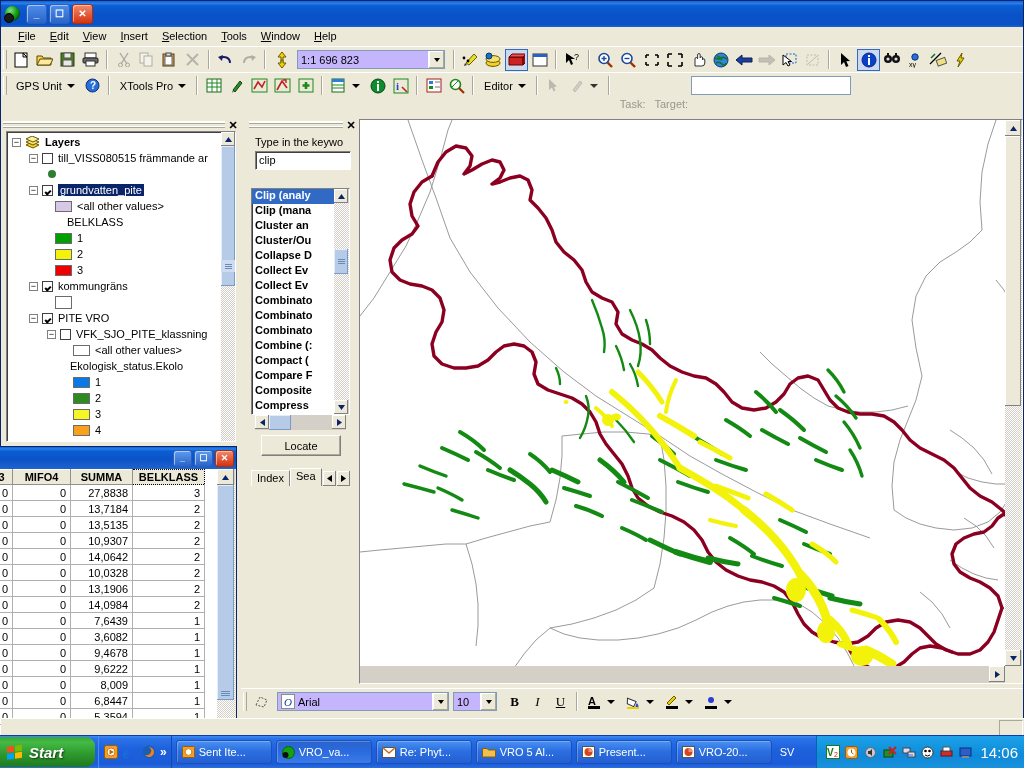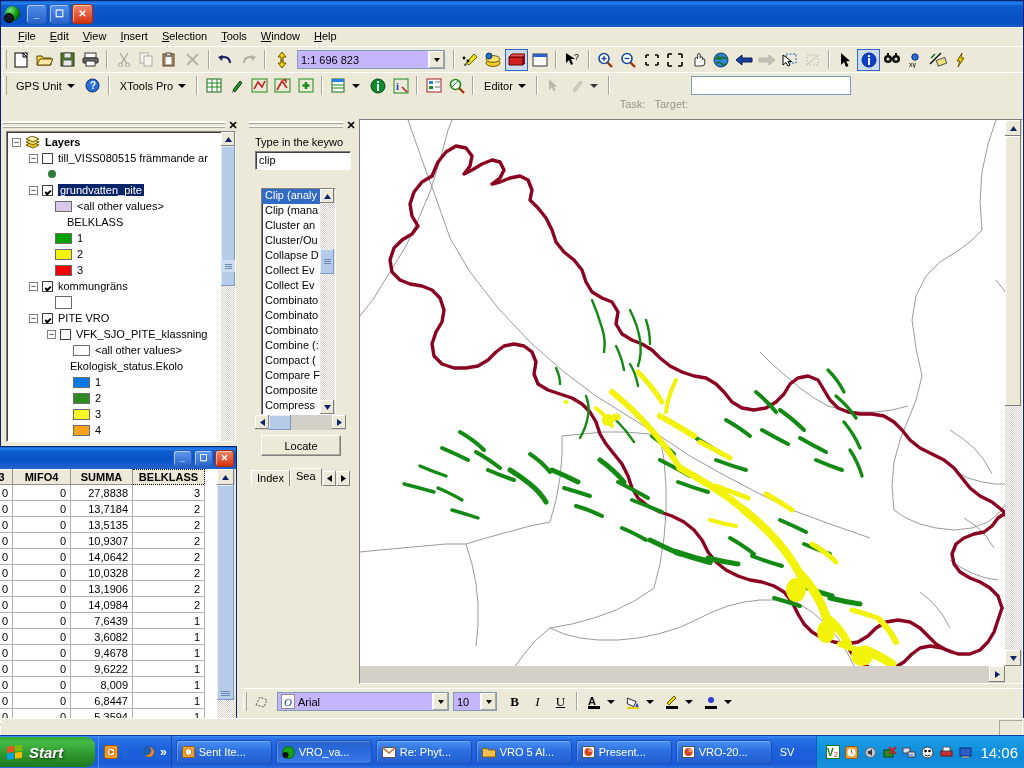--- a/index.html
+++ b/index.html
@@ -139,9 +139,9 @@
   .sp-input{margin:0 6px;height:19px;border:1px solid #808080;border-right-color:#fff;
      border-bottom-color:#fff;box-shadow:inset 1px 1px 0 #404040;background:#fff;
      font-size:11px;padding:2px 0 0 3px;}
-  .sp-list{position:absolute;left:12px;top:69px;width:75px;height:227px;background:#fff;
+  .sp-list{position:absolute;left:2px;top:69px;width:99px;height:227px;background:#fff;
      border:1px solid #808080;border-right-color:#fff;border-bottom-color:#fff;
-     box-shadow:inset 1px 1px 0 #404040;overflow:hidden;}
+     box-shadow:inset 1px 1px 0 #404040;overflow:hidden;font-weight:bold;}
   .sp-list .li{height:15px;font-size:11px;padding-left:3px;white-space:nowrap;overflow:hidden;}
   .sp-list .li.selected{background:#316ac5;color:#fff;}
   .sp-hscroll{position:absolute;left:6px;top:296px;width:91px;height:15px;background:#d4d0c8;display:flex;}

